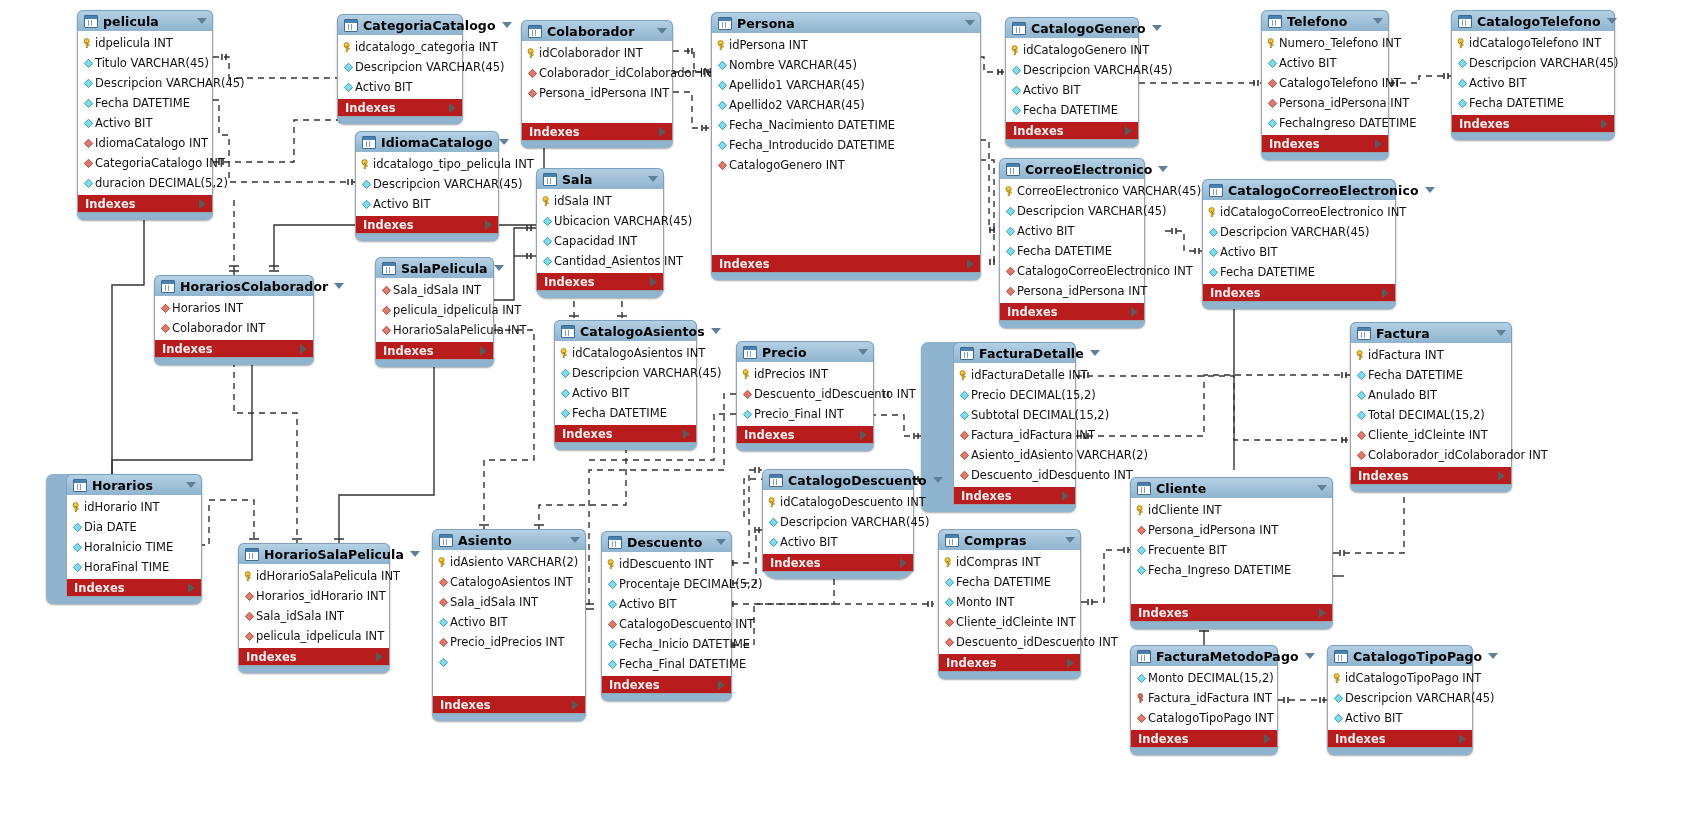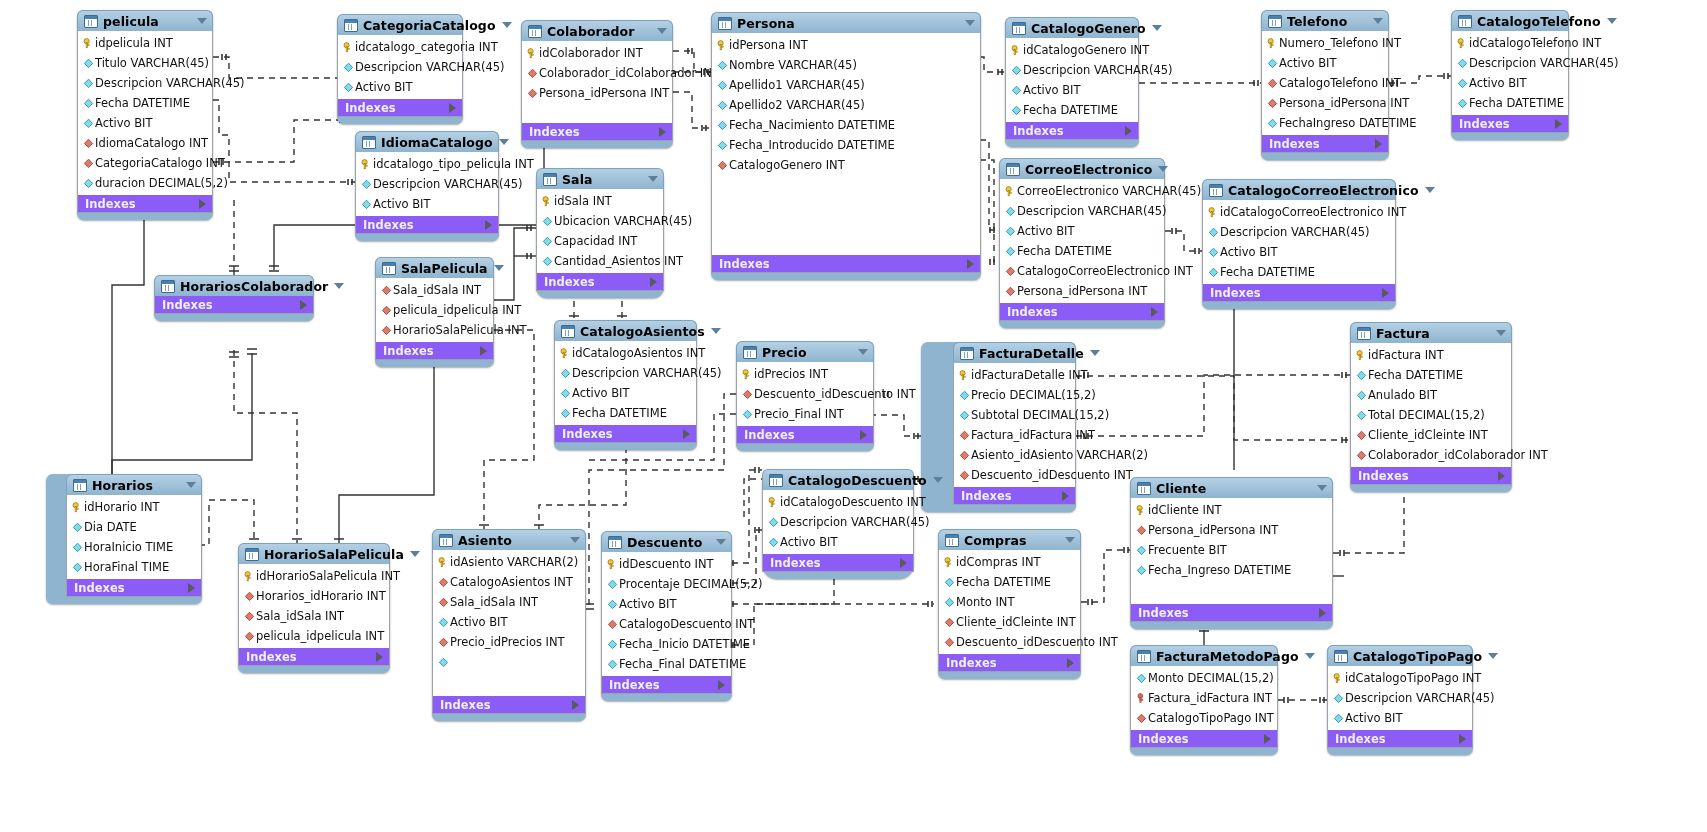--- a/index.html
+++ b/index.html
@@ -632,7 +632,7 @@
           <span class="iarrow"></span>
         </div>
       </div>
-      <div class="tbl" style="left: 1407px; top: 10px; width: 118px;">
+      <div class="tbl" style="left: 1407px; top: 10px; width: 164px;">
         <div class="hdr">
           <span class="ticon"></span>
           <span class="tname">CatalogoTelefono</span>

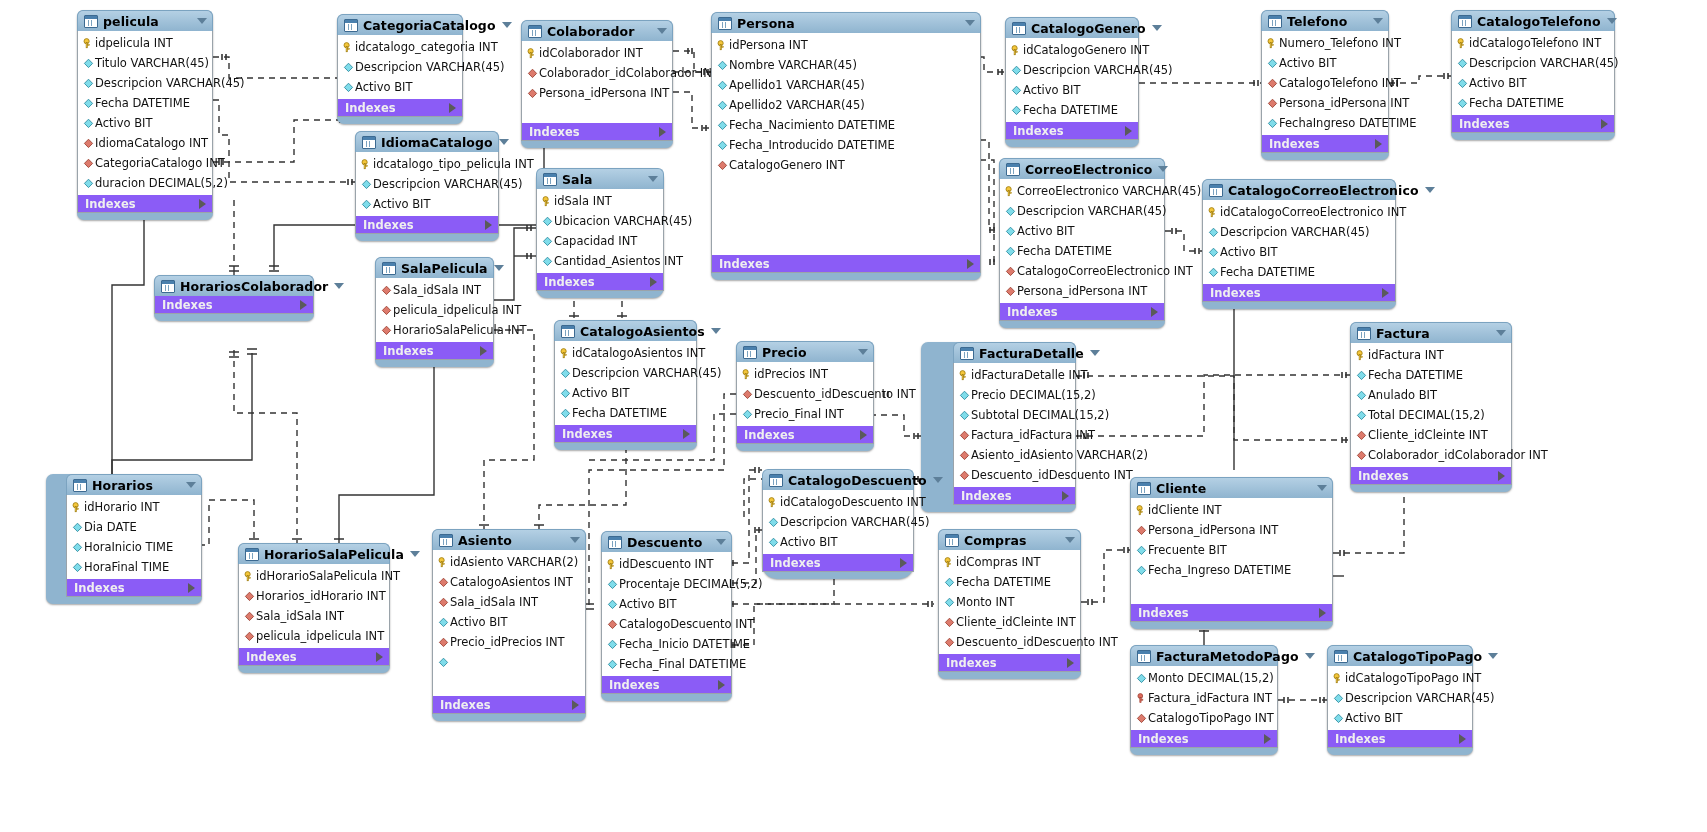--- a/index.html
+++ b/index.html
@@ -64,7 +64,7 @@
   .tbl .col .gl{width:13px;flex:0 0 13px;display:inline-block;text-align:center;}
   .gl svg{display:block;margin:0 auto;}
   .tbl .idx{
-    height:17px;background:#8b5cf6;
+    height:17px;background:#b91c1c;
     display:flex;align-items:center;justify-content:space-between;
     padding:0 6px 0 7px;
     border-left:1px solid #9aa3aa;border-right:1px solid #9aa3aa;

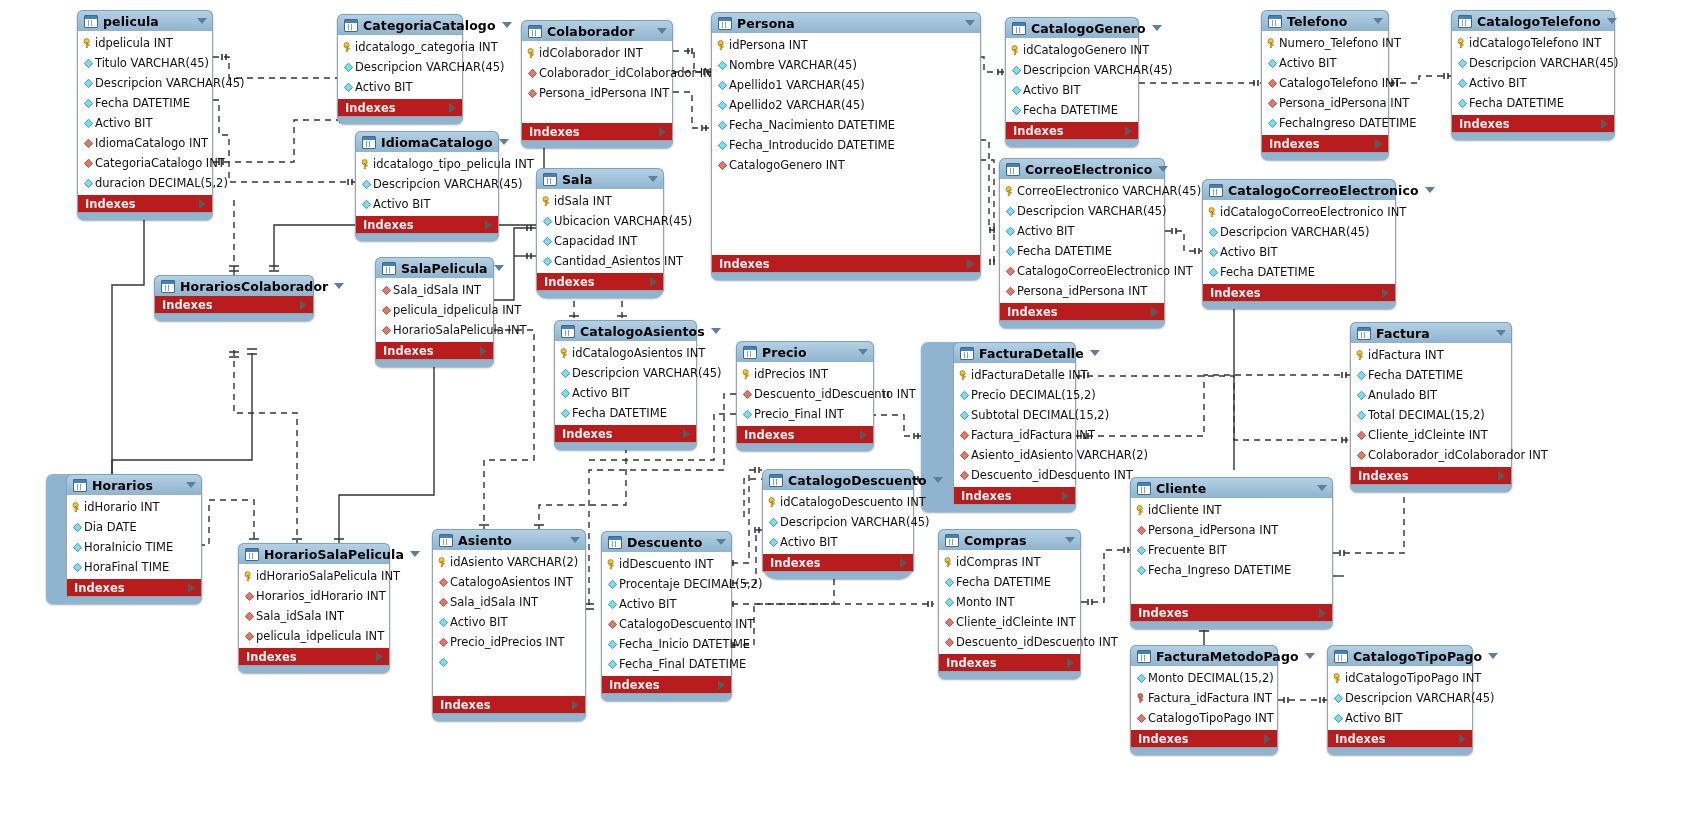--- a/index.html
+++ b/index.html
@@ -679,7 +679,7 @@
           <span class="iarrow"></span>
         </div>
       </div>
-      <div class="tbl" style="left: 955px; top: 158px; width: 166px;">
+      <div class="tbl" style="left: 955px; top: 158px; width: 146px;">
         <div class="hdr">
           <span class="ticon"></span>
           <span class="tname">CorreoElectronico</span>

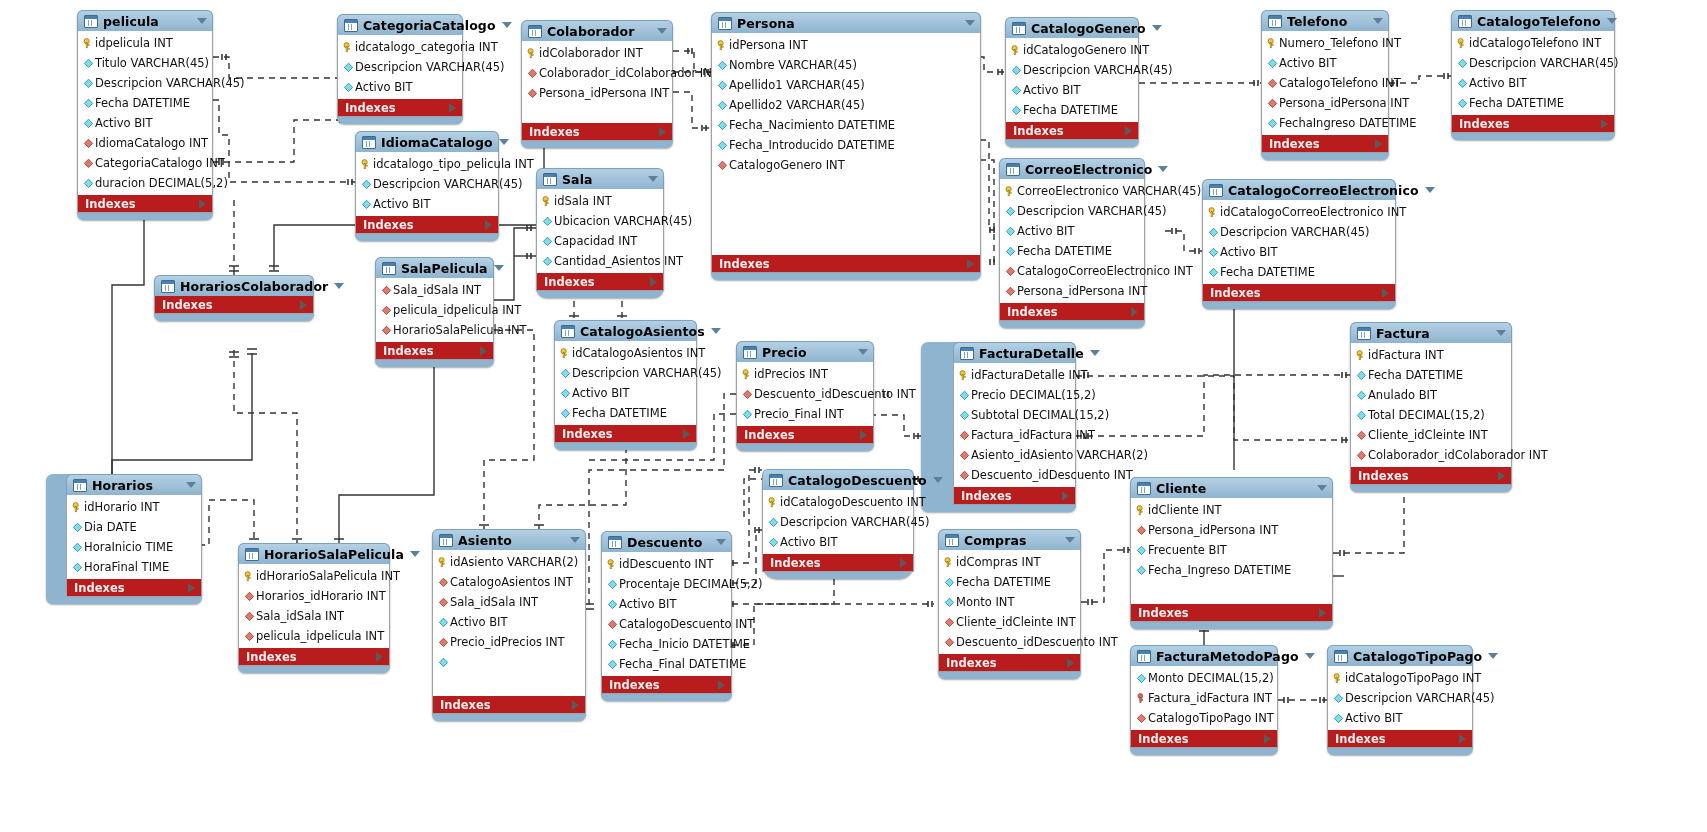--- a/index.html
+++ b/index.html
@@ -795,6 +795,24 @@
           <span class="tname">HorariosColaborador</span>
           <span class="caret"></span>
         </div>
+        <div class="cols">
+          <div class="col">
+            <span class="gl">
+              <svg width="11" height="11" viewBox="0 0 11 11">
+                <polygon points="5.5,1.2 9.6,5.4 5.5,9.6 1.4,5.4" fill="#dd7a6c" stroke="#9e4436" stroke-width=".9"></polygon>
+              </svg>
+            </span>
+            <span>Horarios INT</span>
+          </div>
+          <div class="col">
+            <span class="gl">
+              <svg width="11" height="11" viewBox="0 0 11 11">
+                <polygon points="5.5,1.2 9.6,5.4 5.5,9.6 1.4,5.4" fill="#dd7a6c" stroke="#9e4436" stroke-width=".9"></polygon>
+              </svg>
+            </span>
+            <span>Colaborador INT</span>
+          </div>
+        </div>
         <div class="idx">
           <span class="itxt">Indexes</span>
           <span class="iarrow"></span>

